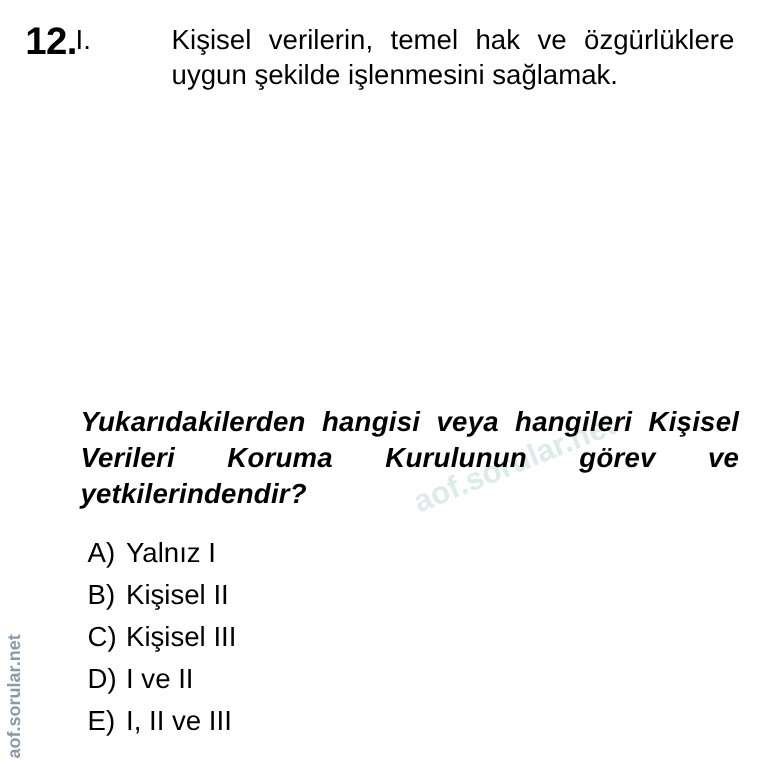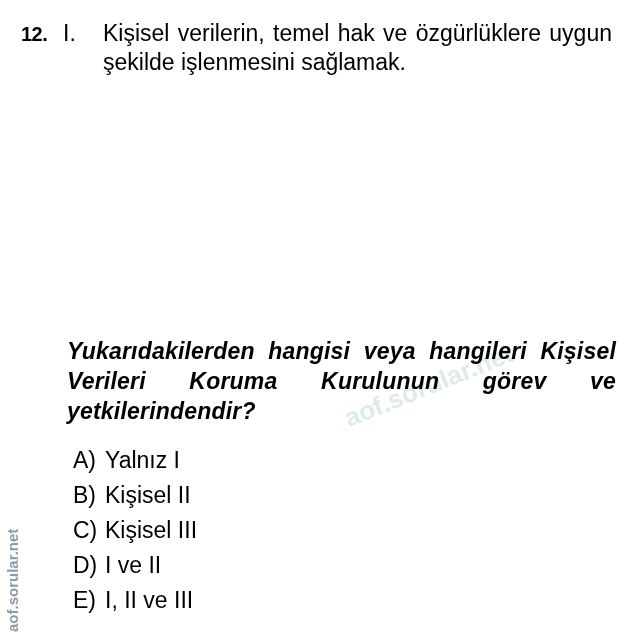--- a/index.html
+++ b/index.html
@@ -19,7 +19,7 @@
       position: absolute;
       left: 21px;
       top: 20px;
-      font-size: 20px;
+      font-size: 32px;
       font-weight: bold;
       line-height: 29px;
       letter-spacing: -0.5px;

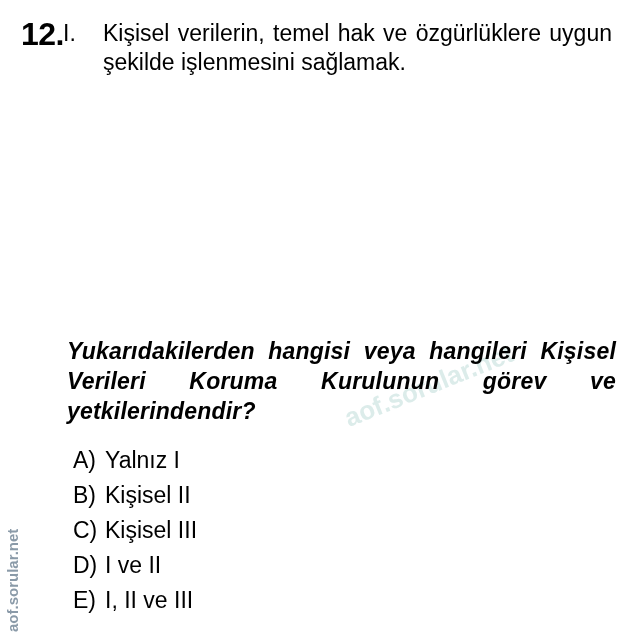--- a/index.html
+++ b/index.html
@@ -46,6 +46,7 @@
       line-height: 29px;
       text-align: justify;
       text-align-last: left;
+      margin-left: 40px;
     }
     .stem {
       position: absolute;

